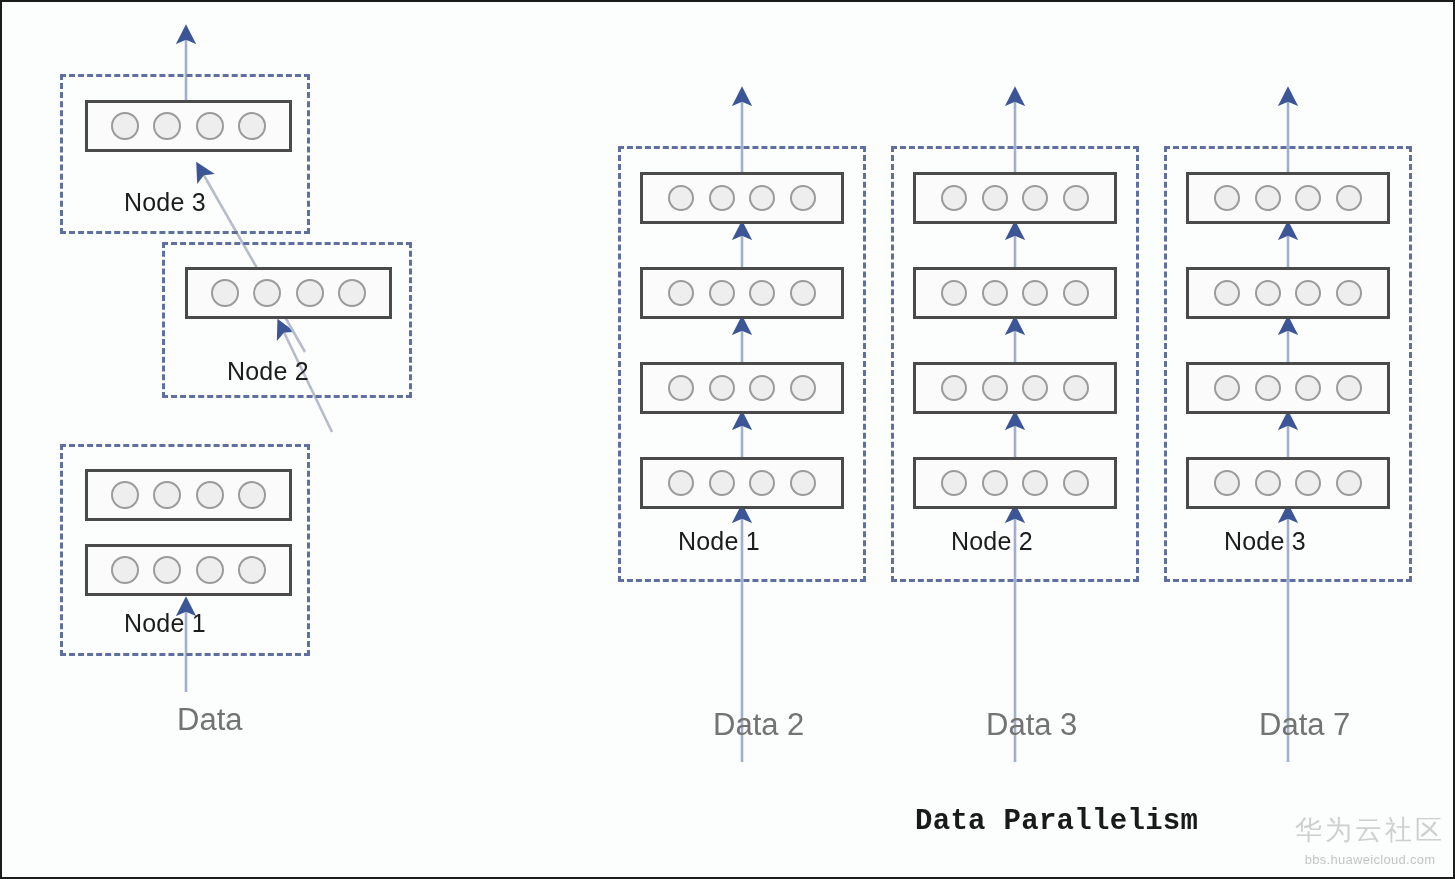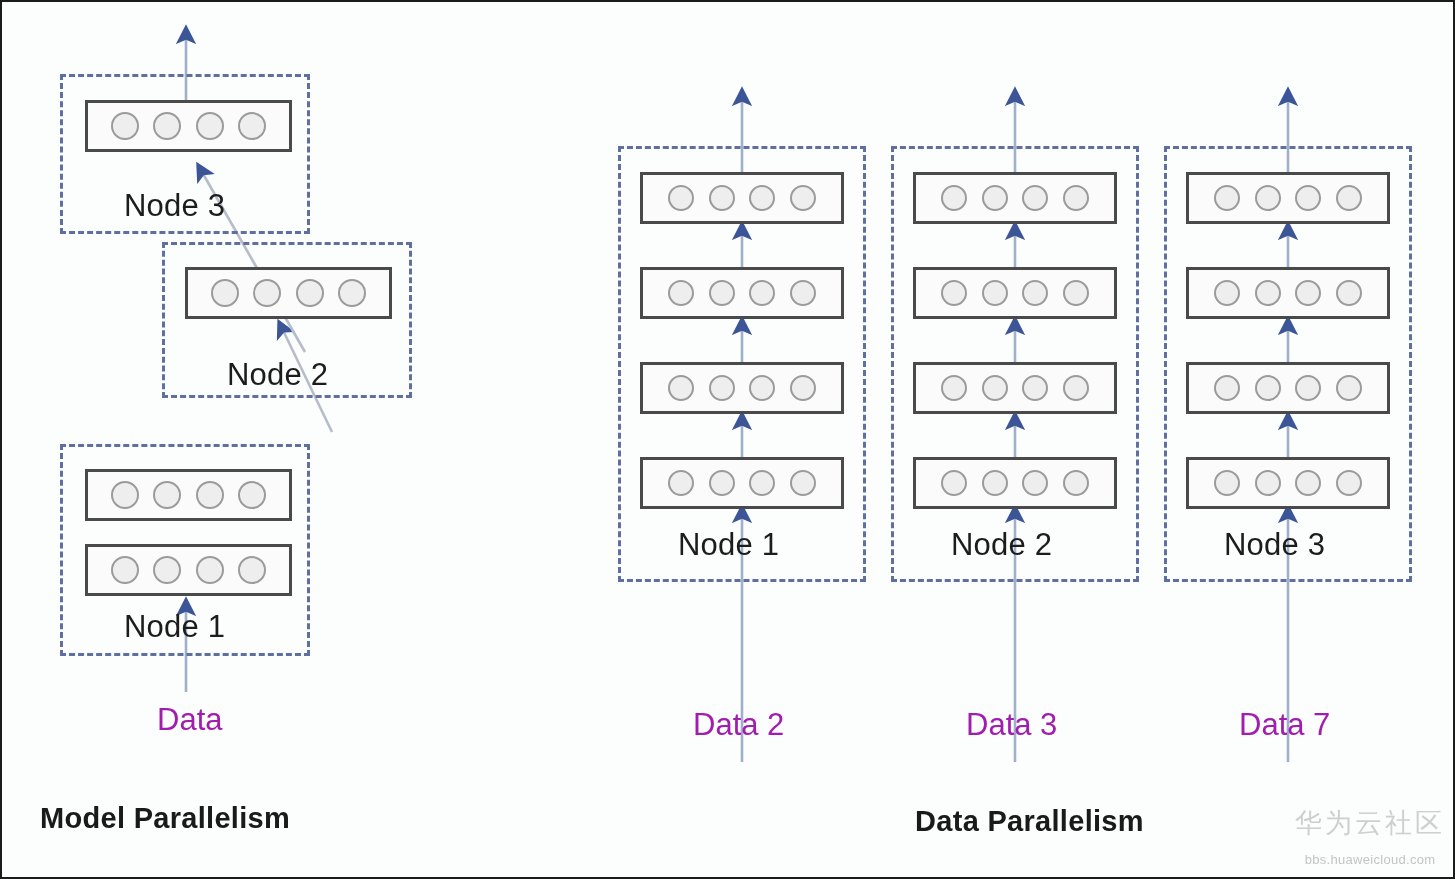--- a/index.html
+++ b/index.html
@@ -62,7 +62,7 @@
   
   .node-label {
     position: absolute;
-    font-size: 31px;
+    font-size: 25px;
     color: #1c1c1c;
     font-family: "Liberation Sans", sans-serif;
     white-space: nowrap;

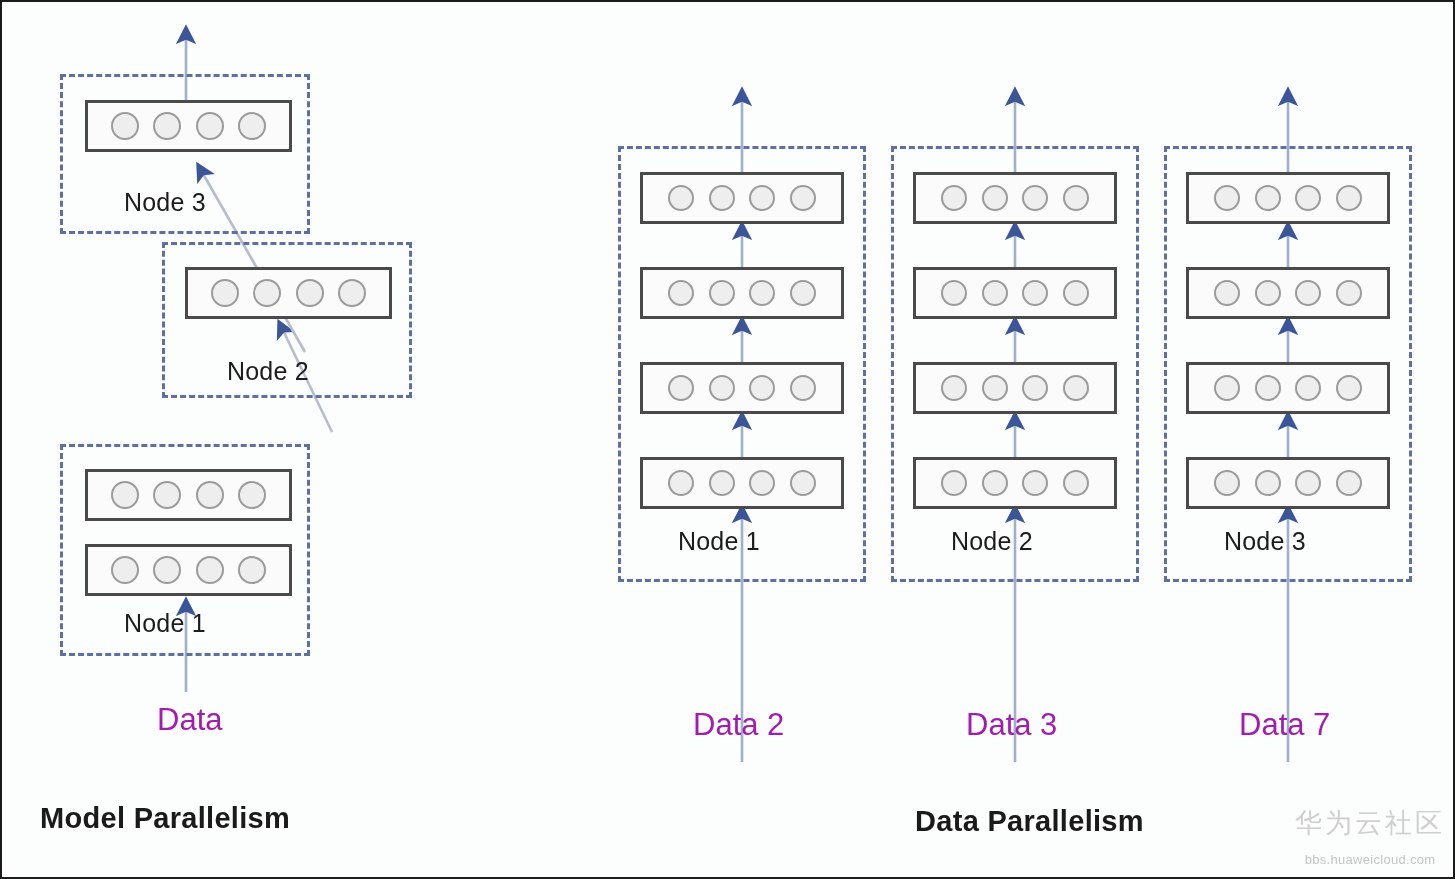--- a/index.html
+++ b/index.html
@@ -71,9 +71,10 @@
   .data-label {
     position: absolute;
     font-size: 31px;
-    color: #a21caf;
+    color: #737373;
     font-family: "Liberation Sans", sans-serif;
     white-space: nowrap;
+    margin-left: 20px;
   }
   .section-title {
     position: absolute;

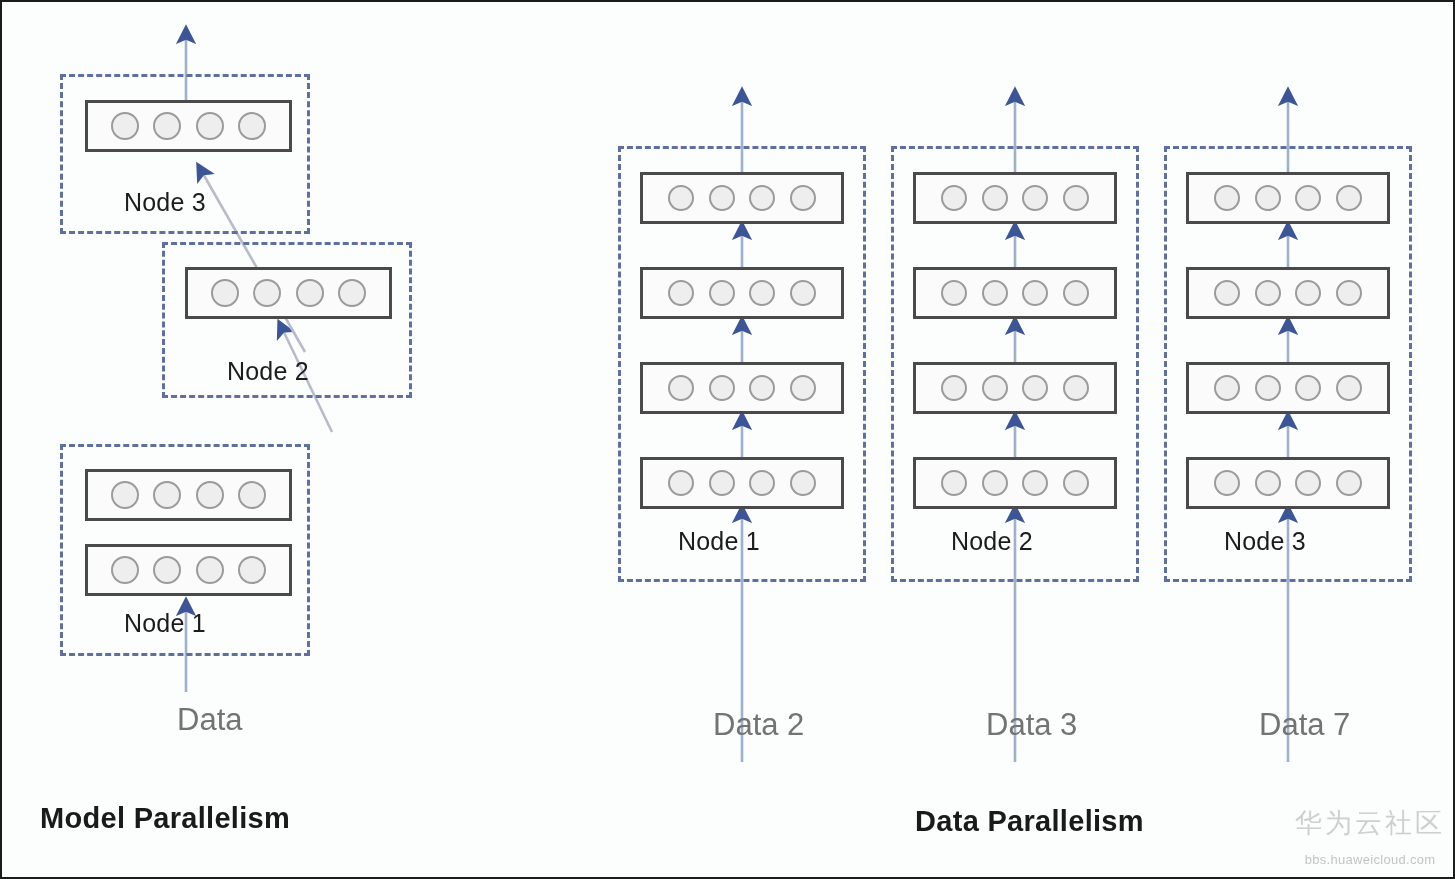--- a/index.html
+++ b/index.html
@@ -185,7 +185,6 @@
 
   <div class="data-label" style="left:155px; top:700px;">Data</div>
 
-  <div class="section-title" style="left:38px; top:800px;">Model Parallelism</div>
 
   <div class="node-box" style="left:616px; top:144px; width:248px; height:436px;"></div>
   <div class="layer small" style="left:638px; top:170px; width:204px; height:52px; padding:0 10px;">

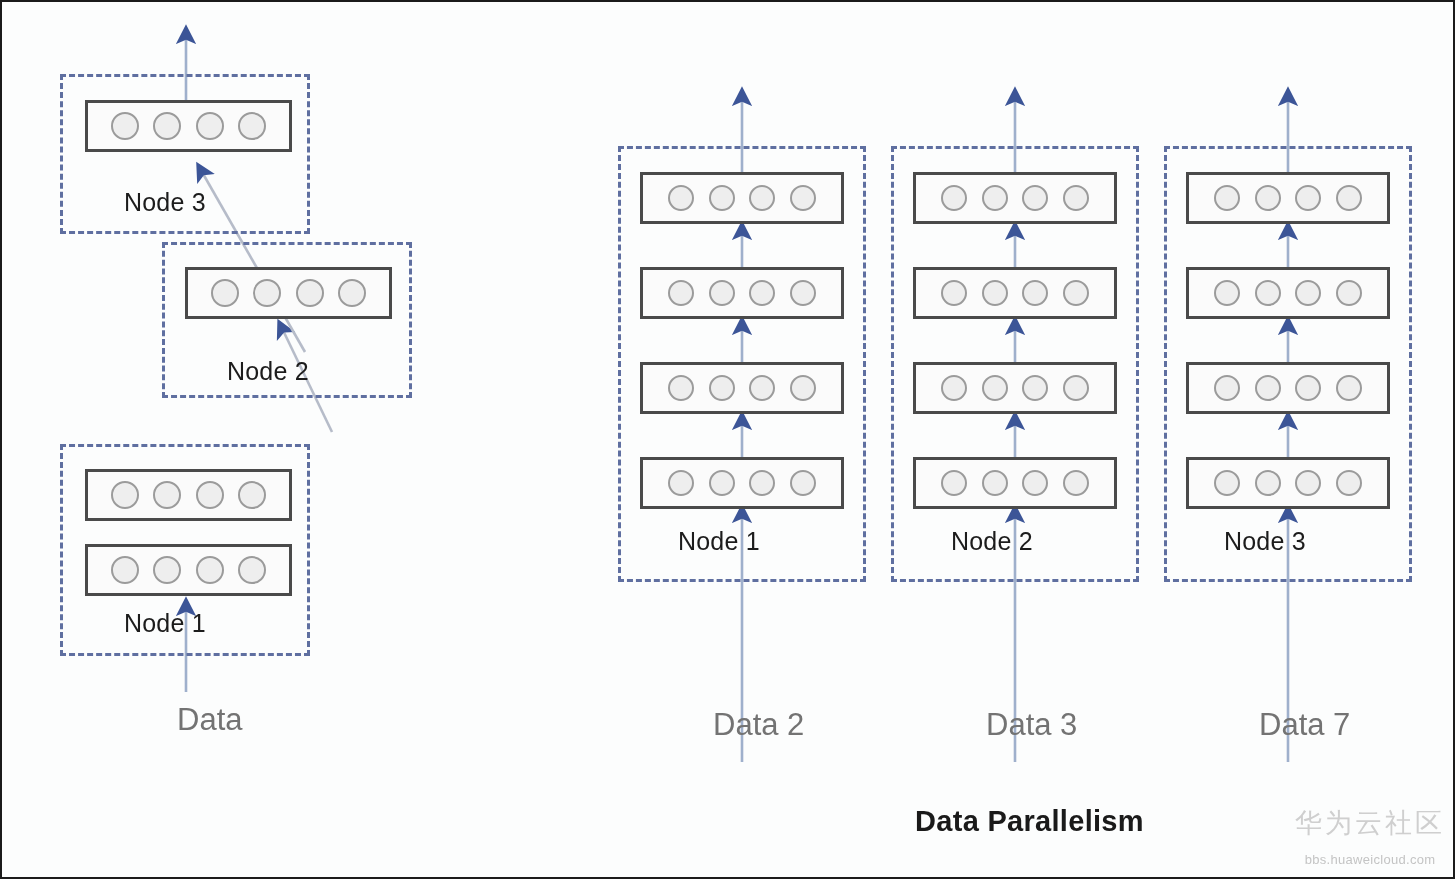--- a/index.html
+++ b/index.html
@@ -270,7 +270,7 @@
   <div class="node-label" style="left:1222px; top:525px;">Node 3</div>
   <div class="data-label" style="left:1237px; top:705px;">Data 7</div>
 
-  <div class="section-title" style="left:913px; top:803px;">Data Parallelism</div>
+  <div class="section-title" style="left:913px; top:803px;font-family:Liberation Mono, monospace;">Data Parallelism</div>
 
   <div id="watermark">
     <div class="wm-cn">华为云社区</div>

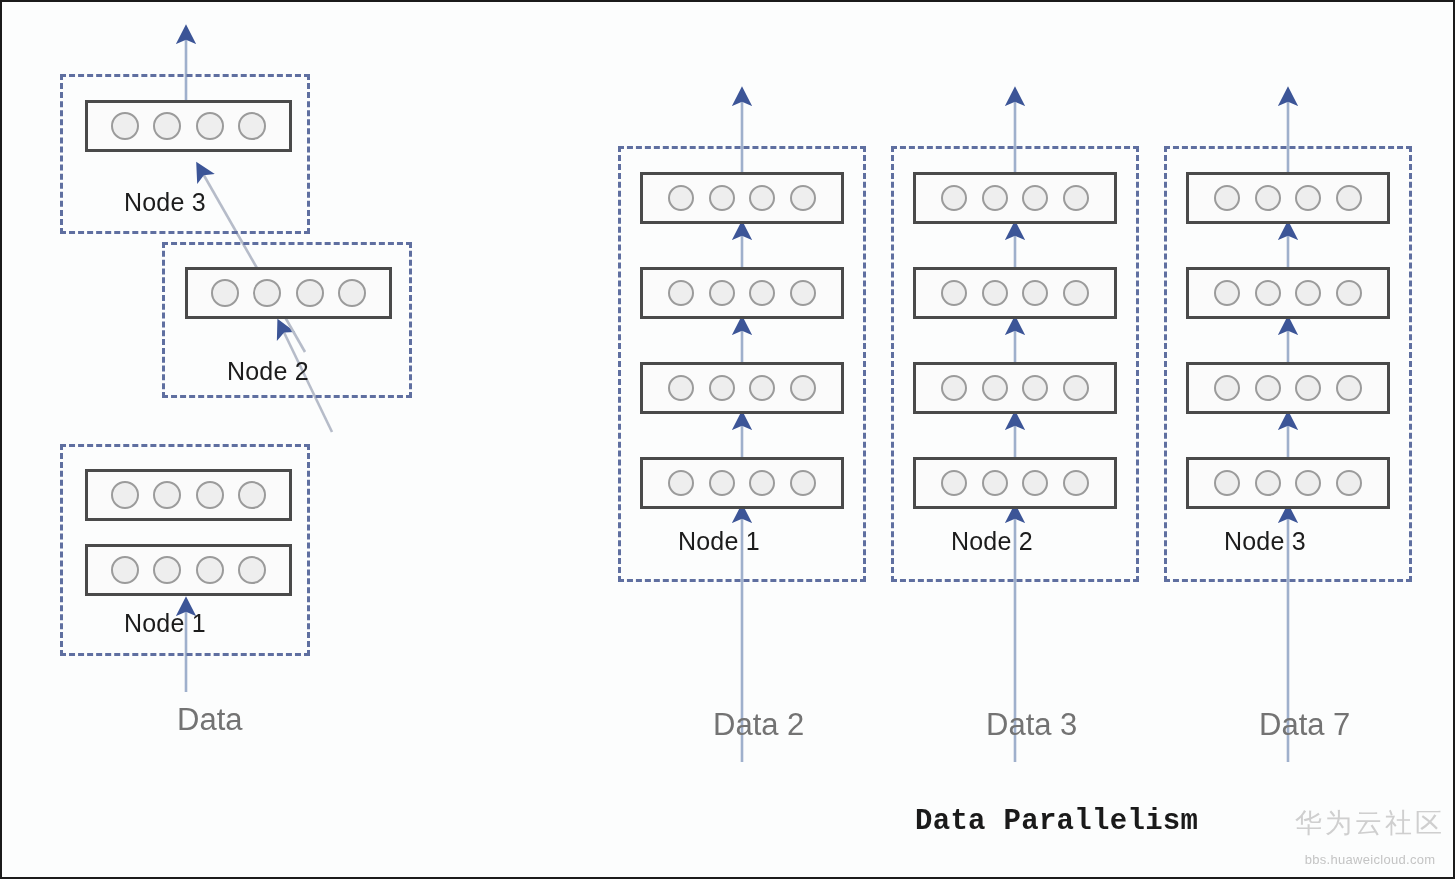--- a/index.html
+++ b/index.html
@@ -108,7 +108,7 @@
     color: #c4c4c4;
     font-family: "Liberation Sans", sans-serif;
     letter-spacing: 0.3px;
-    margin-top: 15px;
+    margin-top: 8px;
   }
 </style>
 </head>

